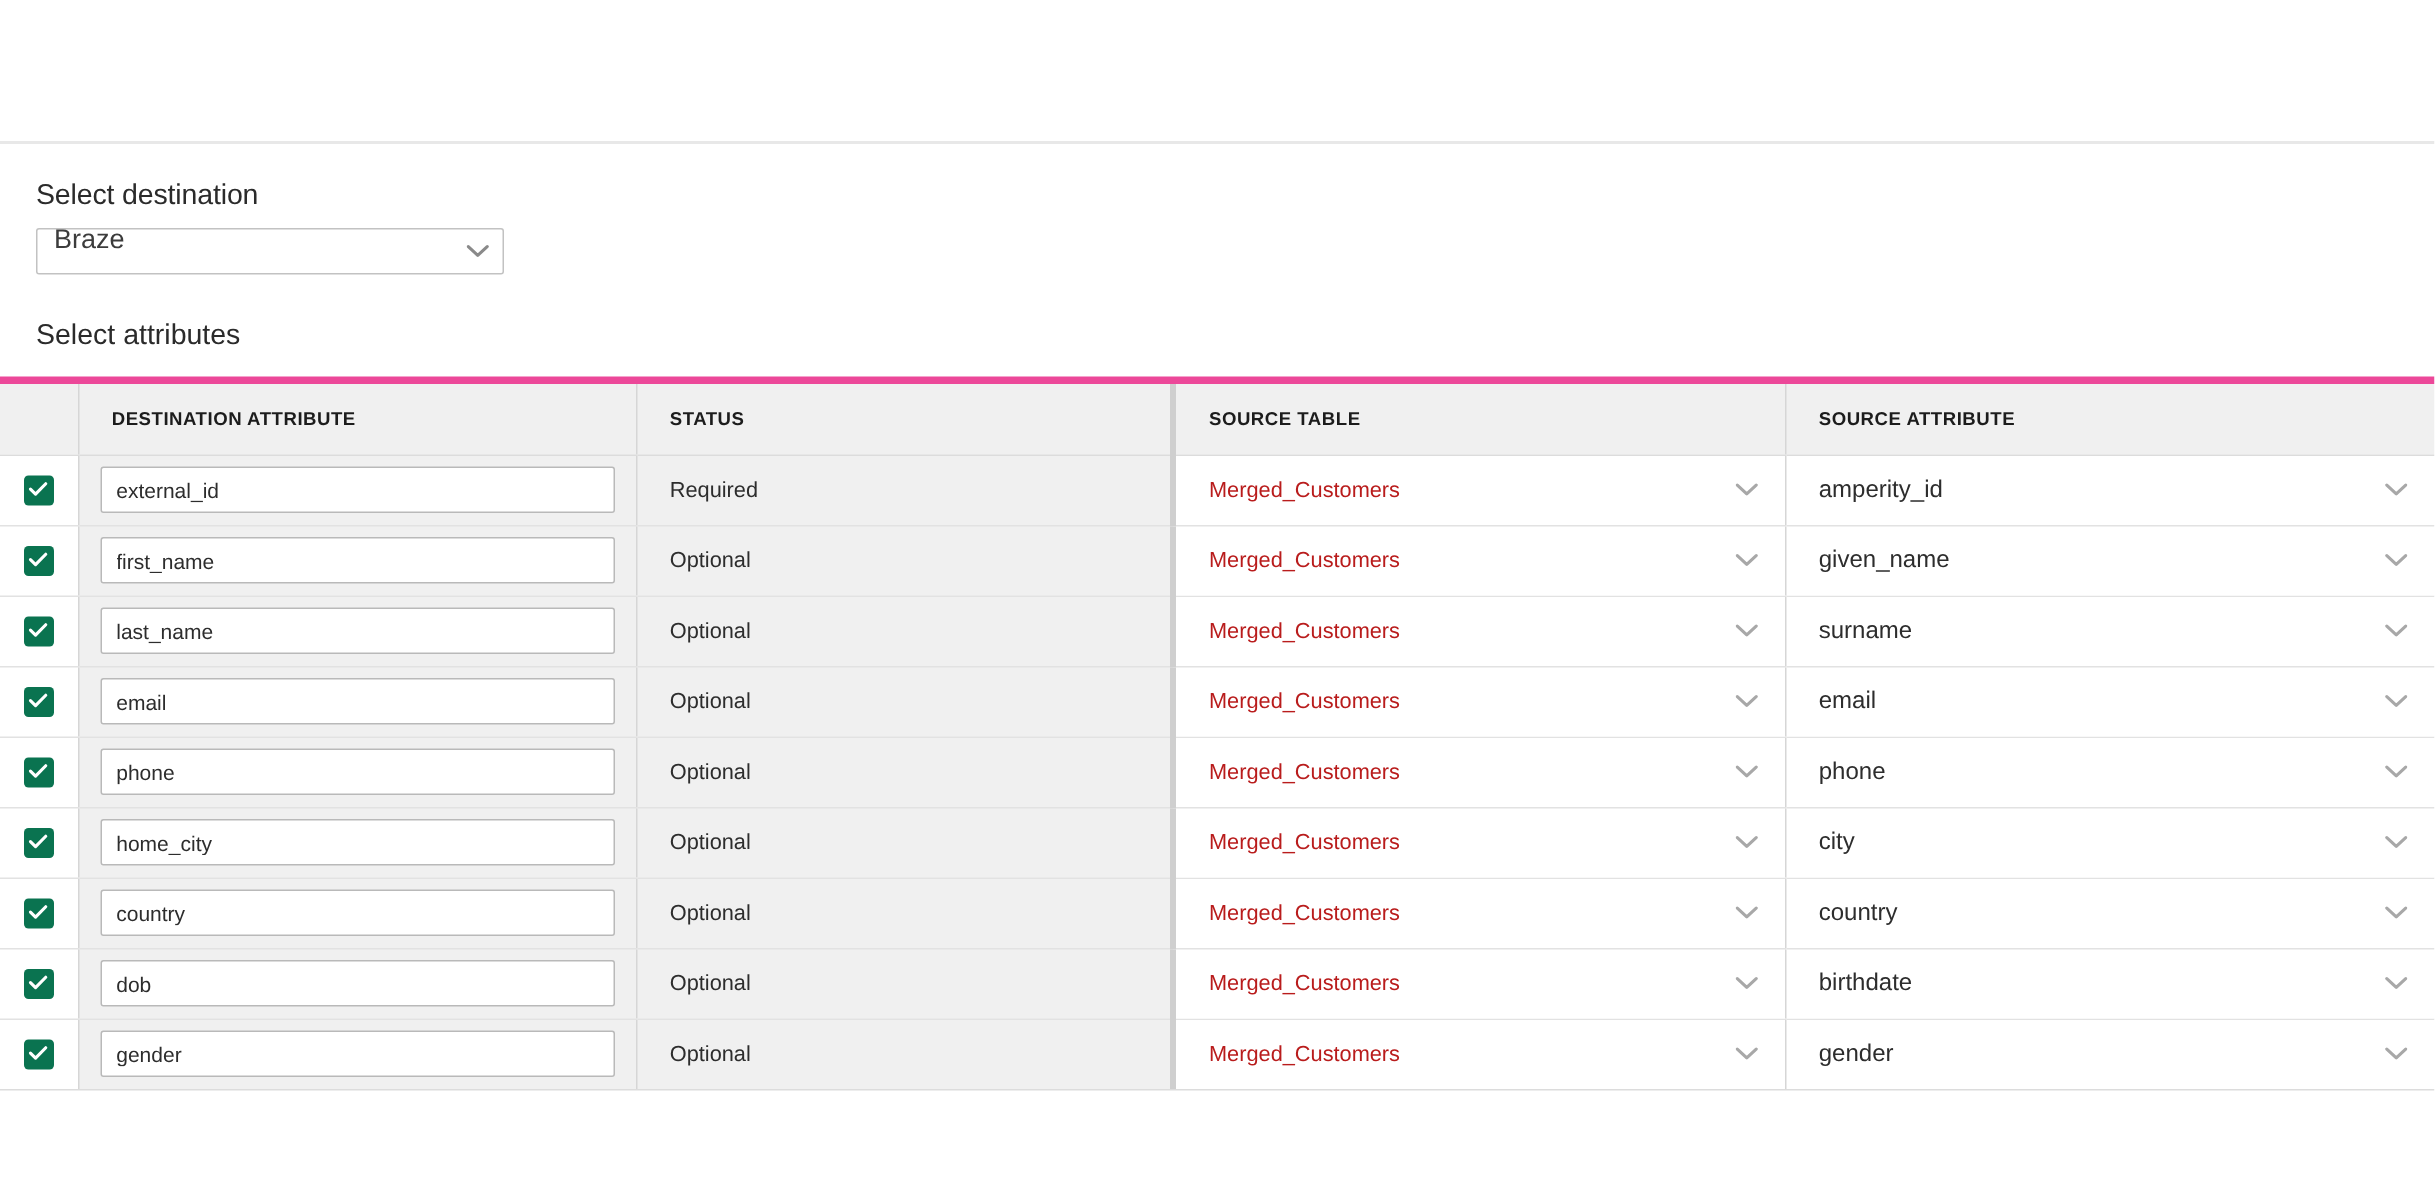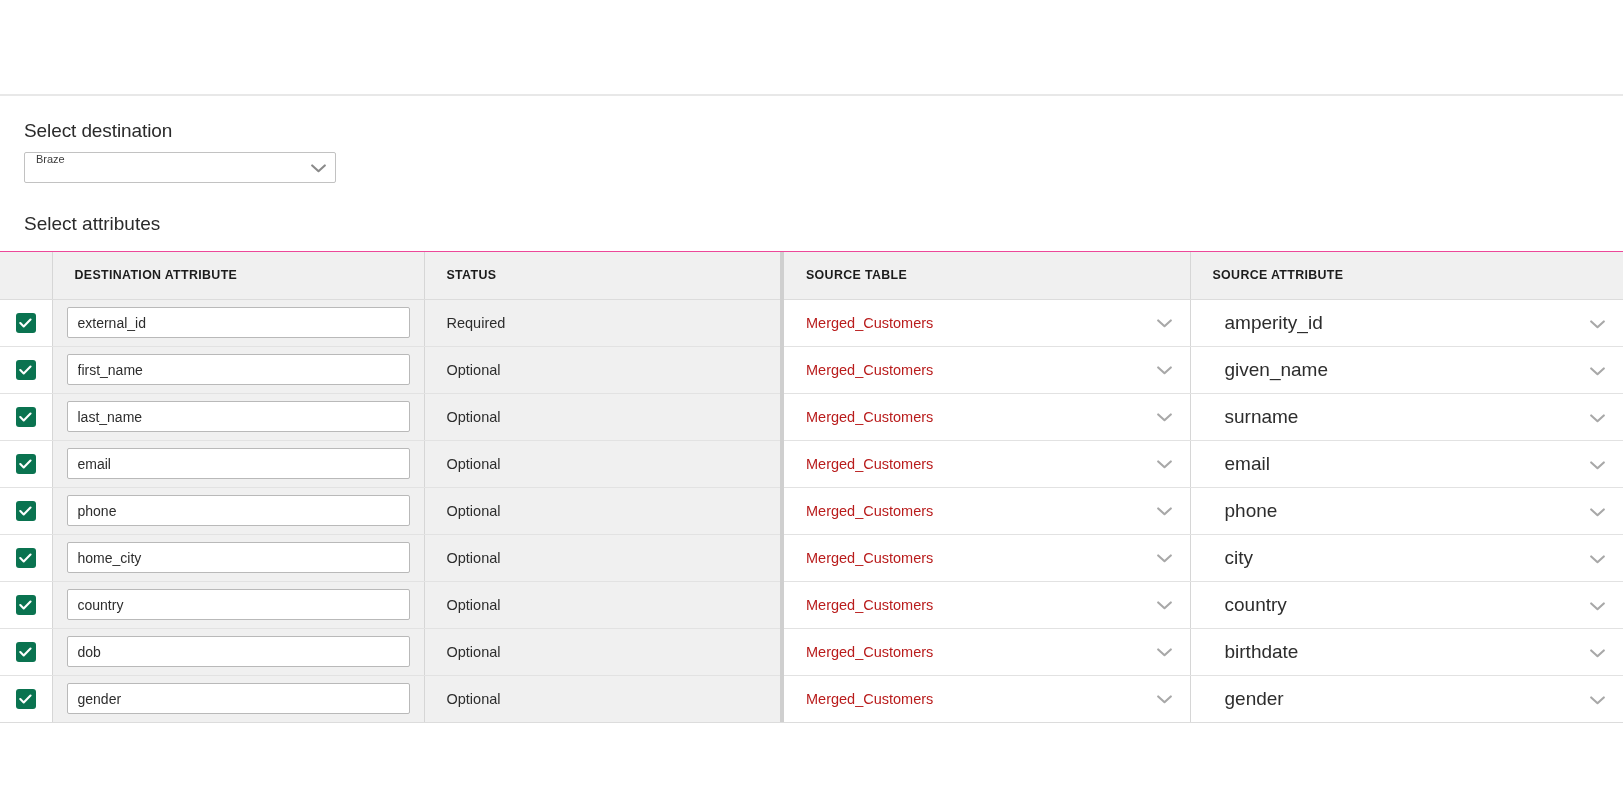--- a/index.html
+++ b/index.html
@@ -91,7 +91,7 @@
     border: 1px solid #c2c2c2;
     background: #ffffff;
     border-radius: 2px;
-    font-size: 11px;
+    font-size: 18px;
     color: #3c3c3c;
     padding: 0 30px 17px 11px;
     display: flex;

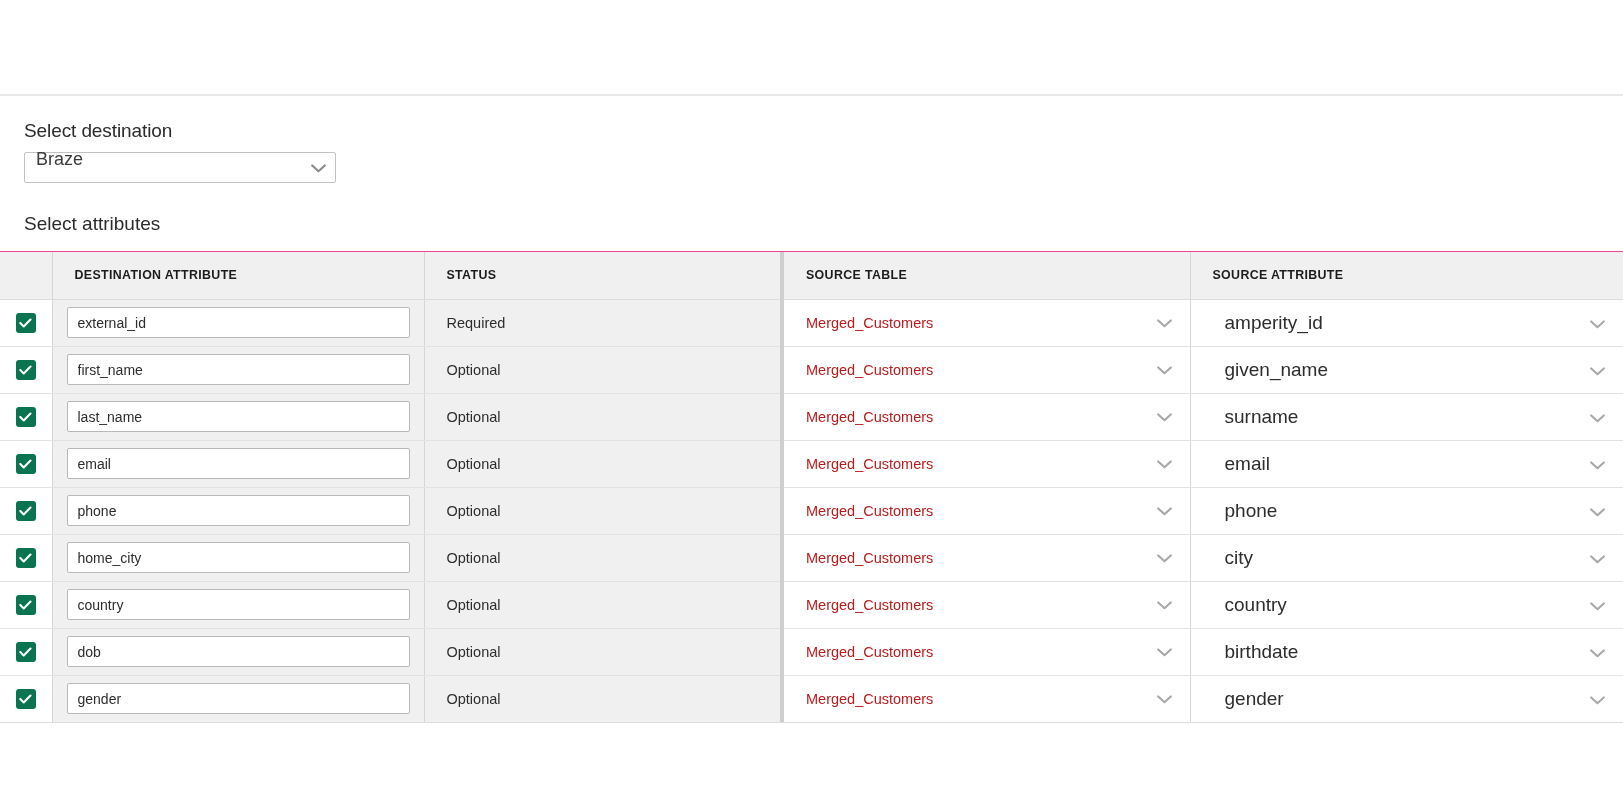--- a/index.html
+++ b/index.html
@@ -115,7 +115,7 @@
 
   
   .table-wrap {
-    border-top: 1px solid #ec4899;
+    border-top: 5px solid #ec4899;
     border-bottom: 1px solid #dcdcdc;
     width: 100%;
   }

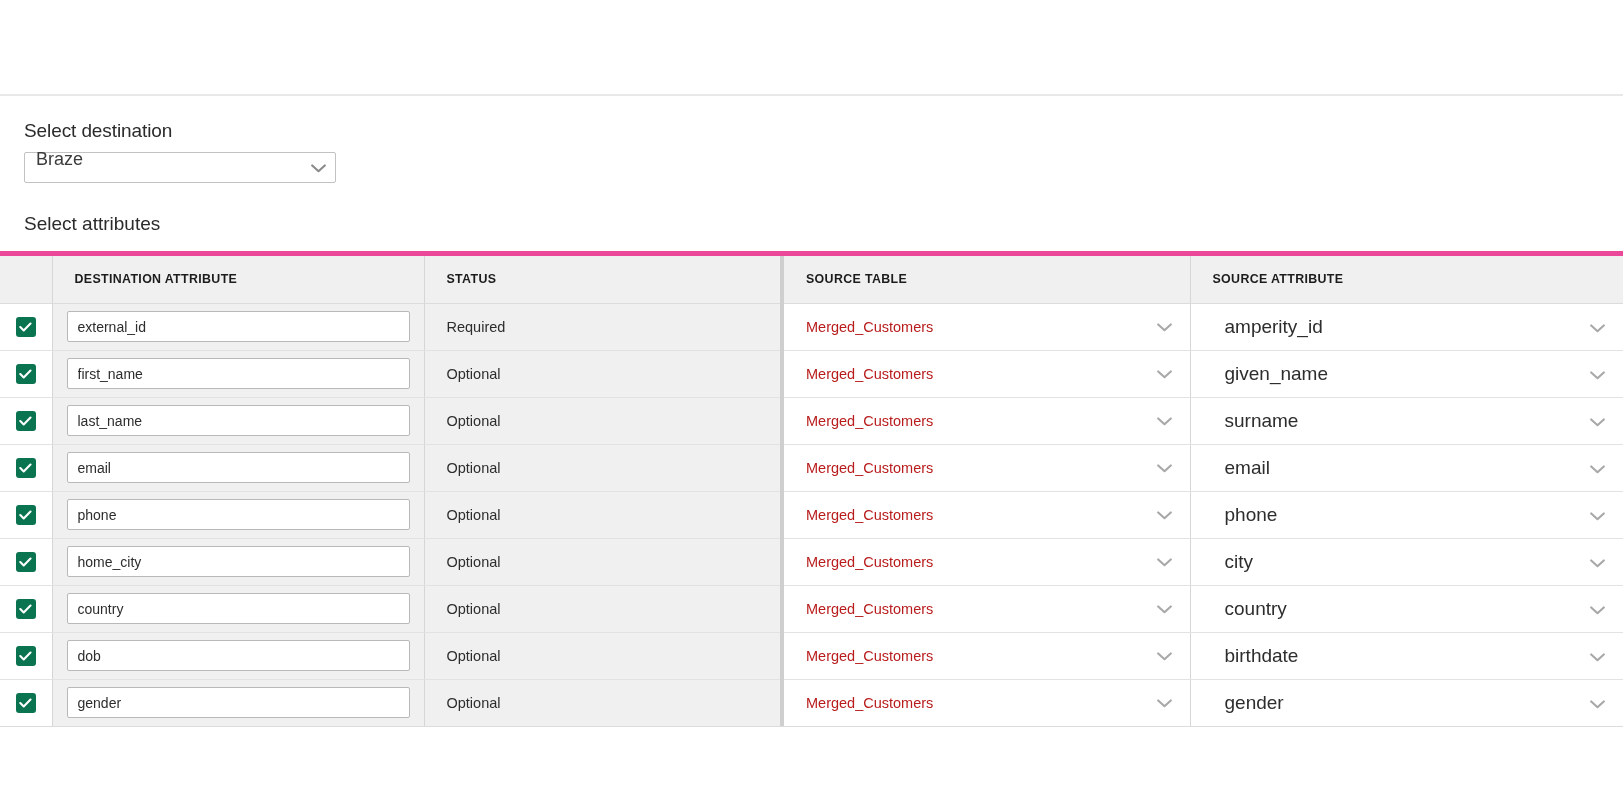--- a/index.html
+++ b/index.html
@@ -182,8 +182,8 @@
     background: #ffffff;
     border-left: 1px solid #d6d6d6;
     position: relative;
-    padding-left: 34px;
-    font-size: 19px;
+    padding-left: 22px;
+    font-size: 16px;
     color: #2d2d2d;
   }
 

